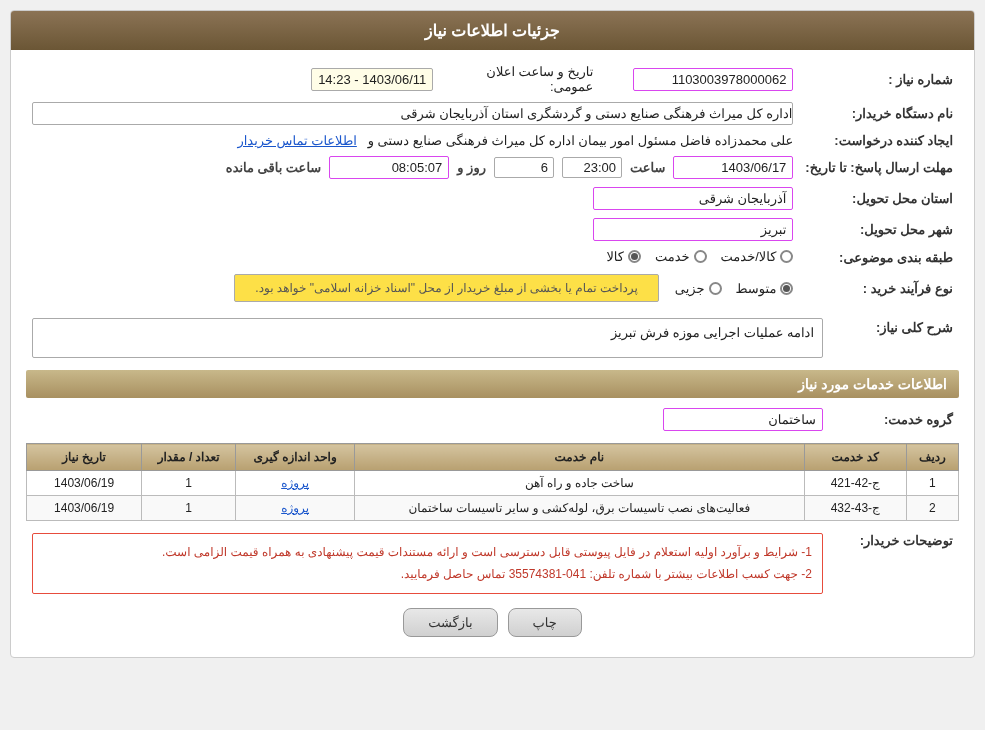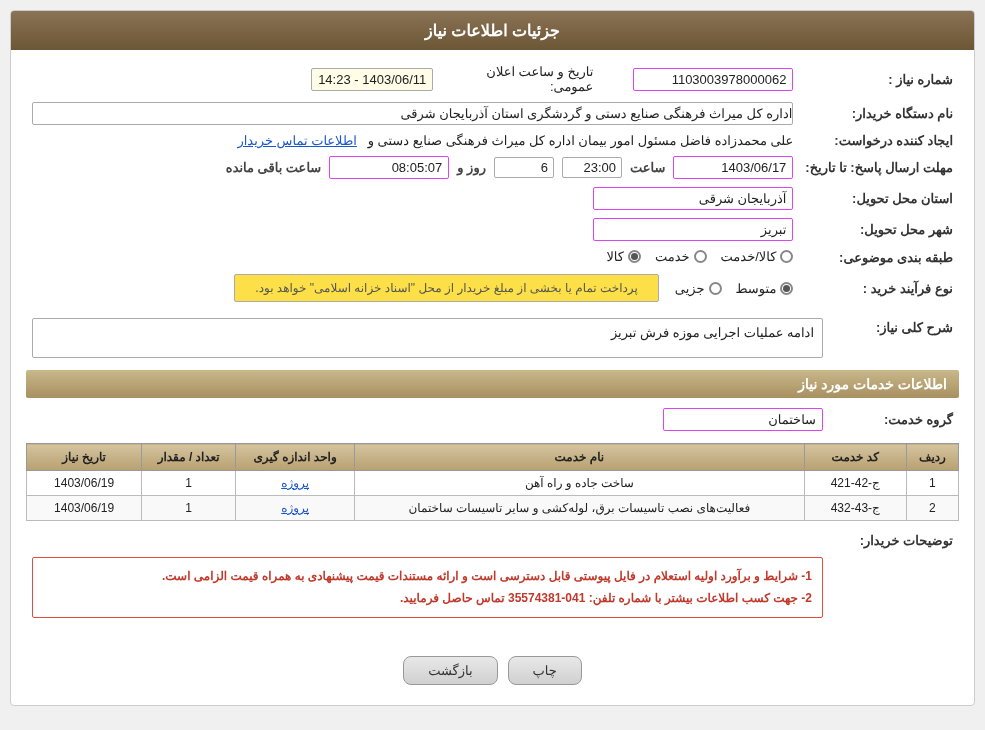--- a/index.html
+++ b/index.html
@@ -167,8 +167,7 @@
       background: #fff;
       padding: 8px 10px;
       border-radius: 2px;
-      margin: 24px 0;
-      font-weight: bold;
+      margin: 0 0;
     }
     .توضیحات-box p {
       color: #c0392b;

